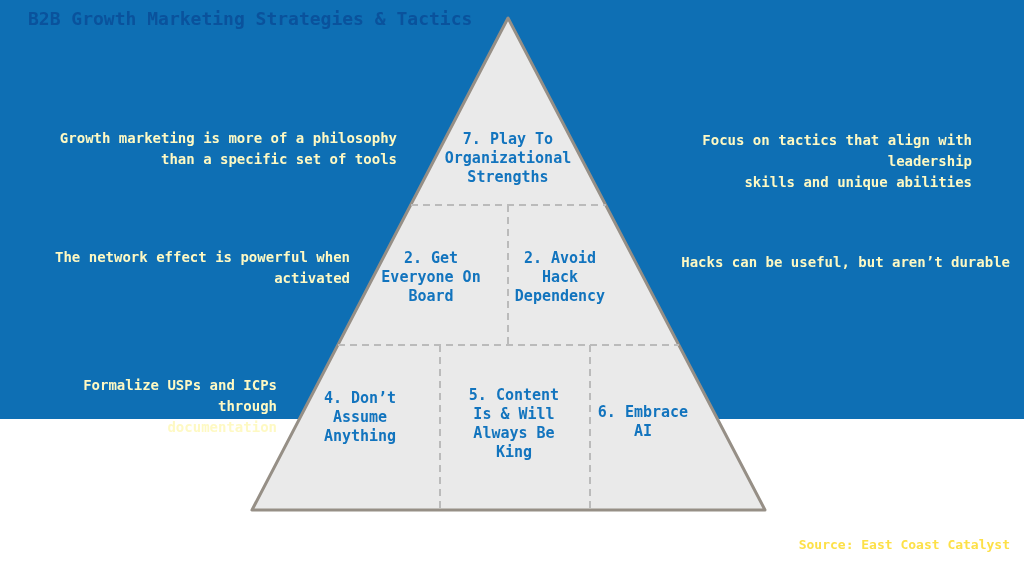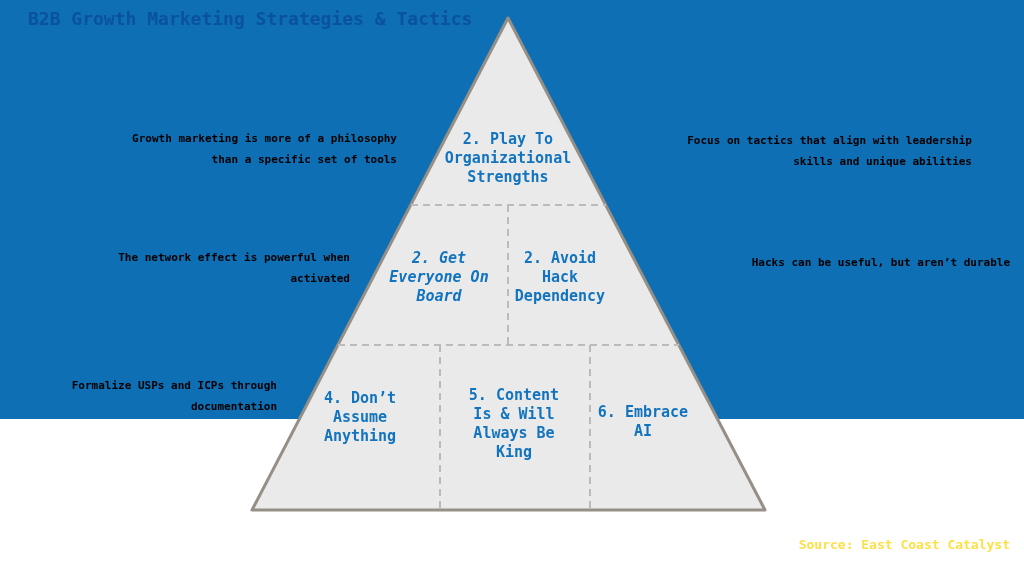--- a/index.html
+++ b/index.html
@@ -35,10 +35,10 @@
   }
   .ann {
     position: absolute;
-    font-size: 11px;
+    font-size: 14px;
     line-height: 21px;
     font-weight: bold;
-    color: #000000;
+    color: #fef9c3;
     white-space: pre-line;
   }
   .ann.left { text-align: right; }

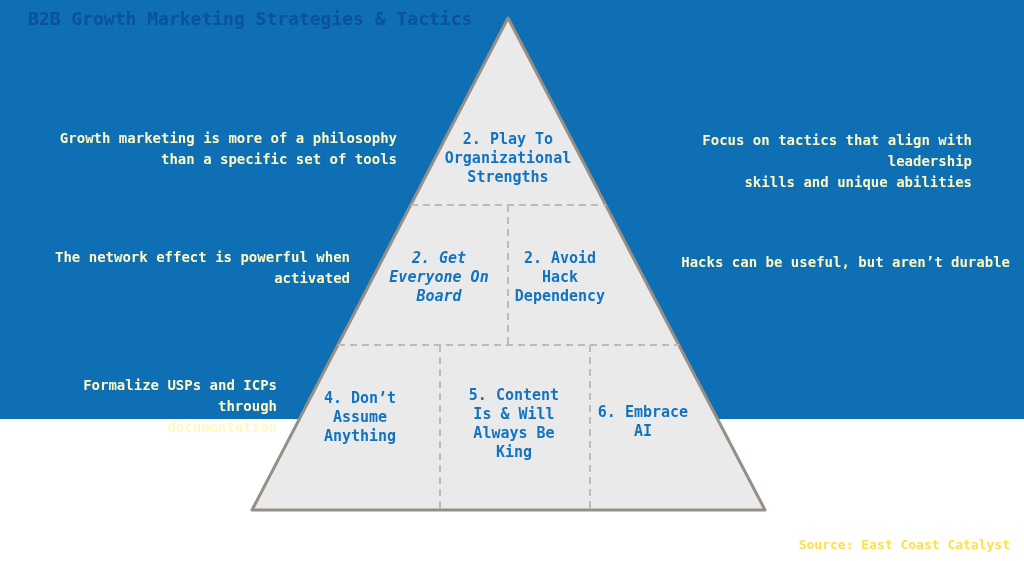--- a/index.html
+++ b/index.html
@@ -68,7 +68,7 @@
     <line x1="590" y1="345" x2="590" y2="509" stroke="#BBBBBB" stroke-width="2" stroke-dasharray="7 5"></line>
   </svg>
 
-  <div class="cell" style="left:423px; top:130px; width:170px;">2. Play To
+  <div class="cell" style="left:423px; top:130px; width:170px;">7. Play To
 Organizational
 Strengths</div>
   <div class="cell" style="left:364px; top:249px; width:150px;font-style:italic;">2. Get

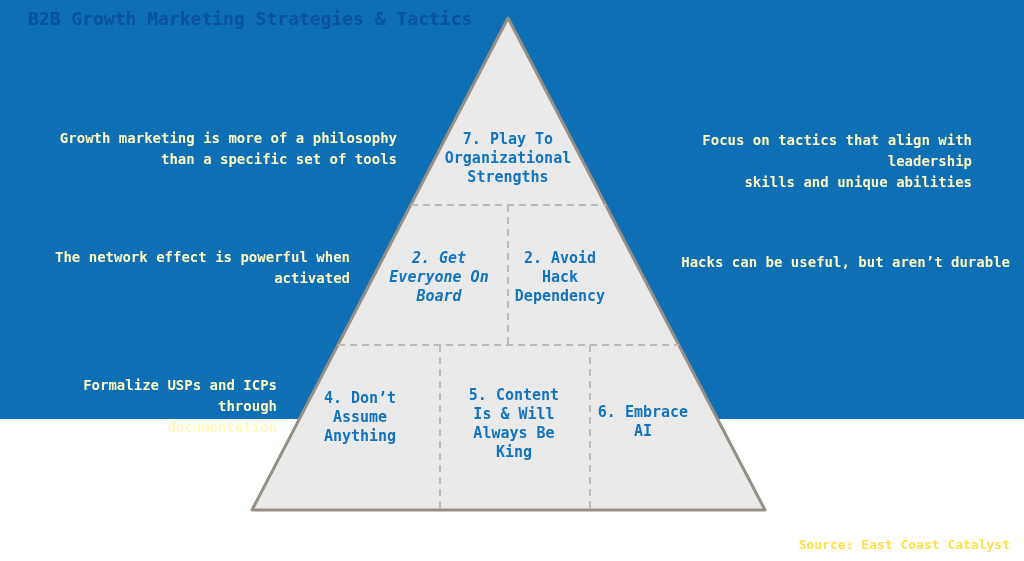--- a/index.html
+++ b/index.html
@@ -71,7 +71,7 @@
   <div class="cell" style="left:423px; top:130px; width:170px;">7. Play To
 Organizational
 Strengths</div>
-  <div class="cell" style="left:364px; top:249px; width:150px;font-style:italic;">2. Get
+  <div class="cell" style="left:356px; top:249px; width:150px;">2. Get
 Everyone On
 Board</div>
   <div class="cell" style="left:485px; top:249px; width:150px;">2. Avoid

